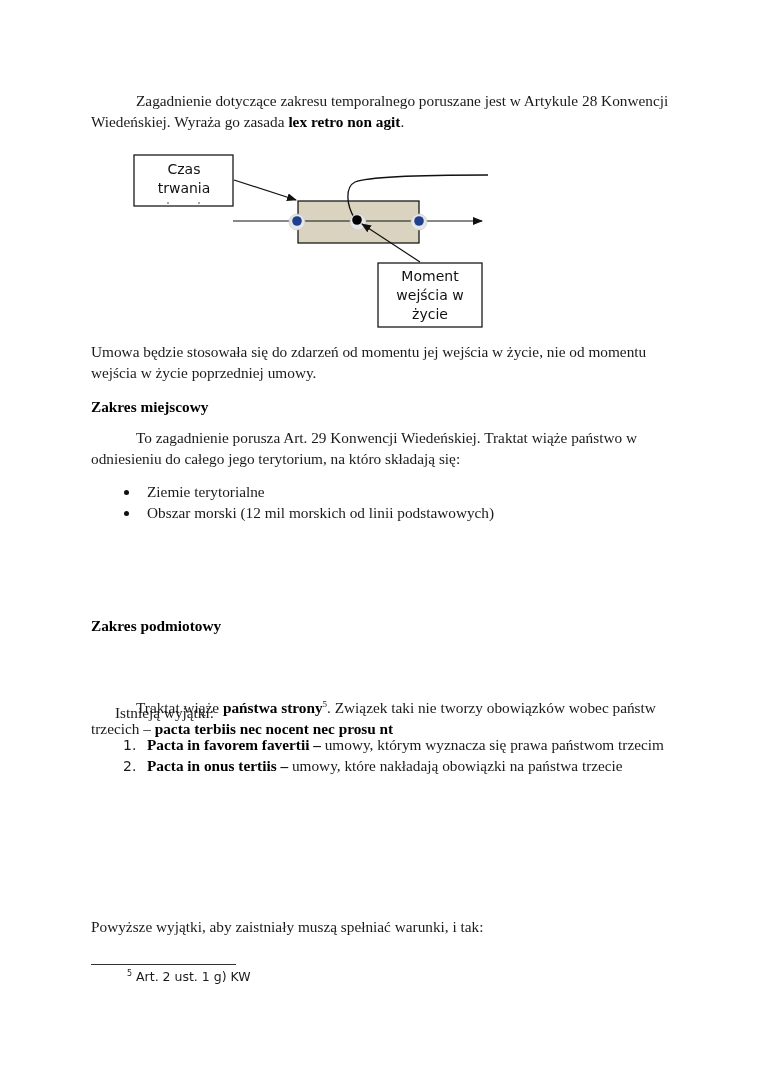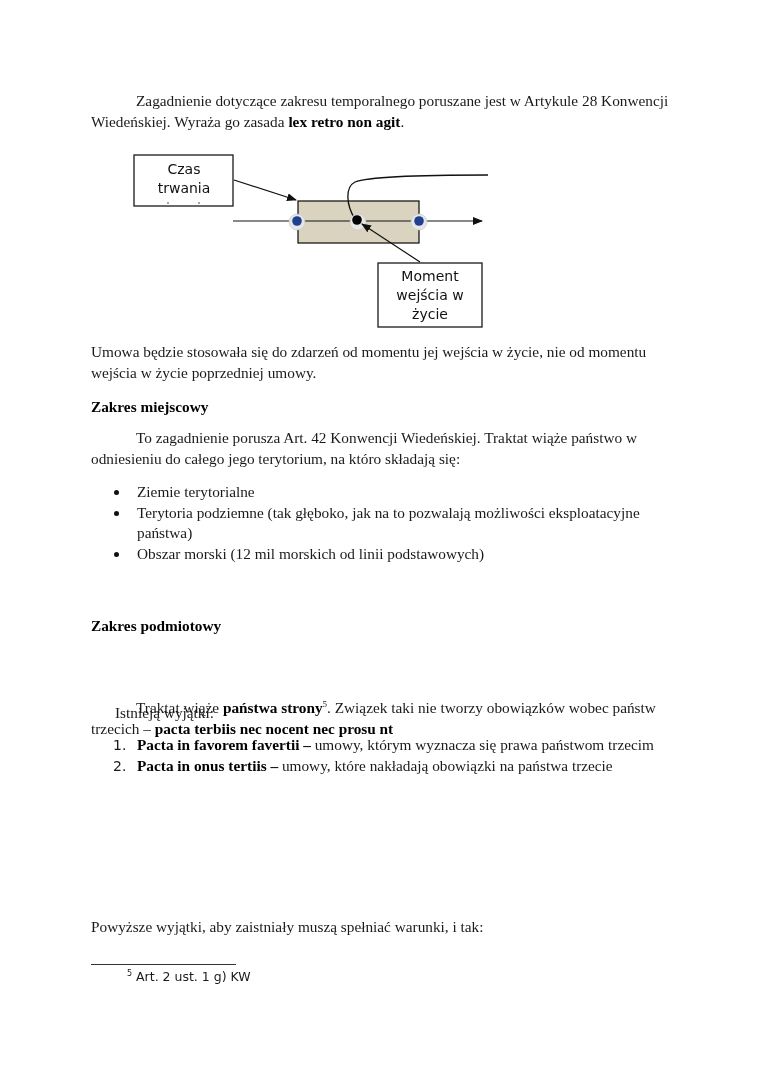--- a/index.html
+++ b/index.html
@@ -75,7 +75,7 @@
   <p class="para serif" style="top:342px;">Umowa będzie stosowała się do zdarzeń od momentu jej wejścia w życie, nie od momentu wejścia w życie poprzedniej umowy.</p>
 
   <p class="para serif heading" style="top:397px;">Zakres miejscowy</p>
-  <p class="para serif indent" style="top:428px;">To zagadnienie porusza Art. 42 Konwencji Wiedeńskiej. Traktat wiąże państwo w odniesieniu do całego jego terytorium, na którο składają się:</p>
+  <p class="para serif indent" style="top:428px;">To zagadnienie porusza Art. 29 Konwencji Wiedeńskiej. Traktat wiąże państwo w odniesieniu do całego jego terytorium, na którο składają się:</p>
 
   <ul class="bullets serif" style="top:482px;">
     <li><span class="bullet"></span><span>Ziemie terytorialne</span></li>

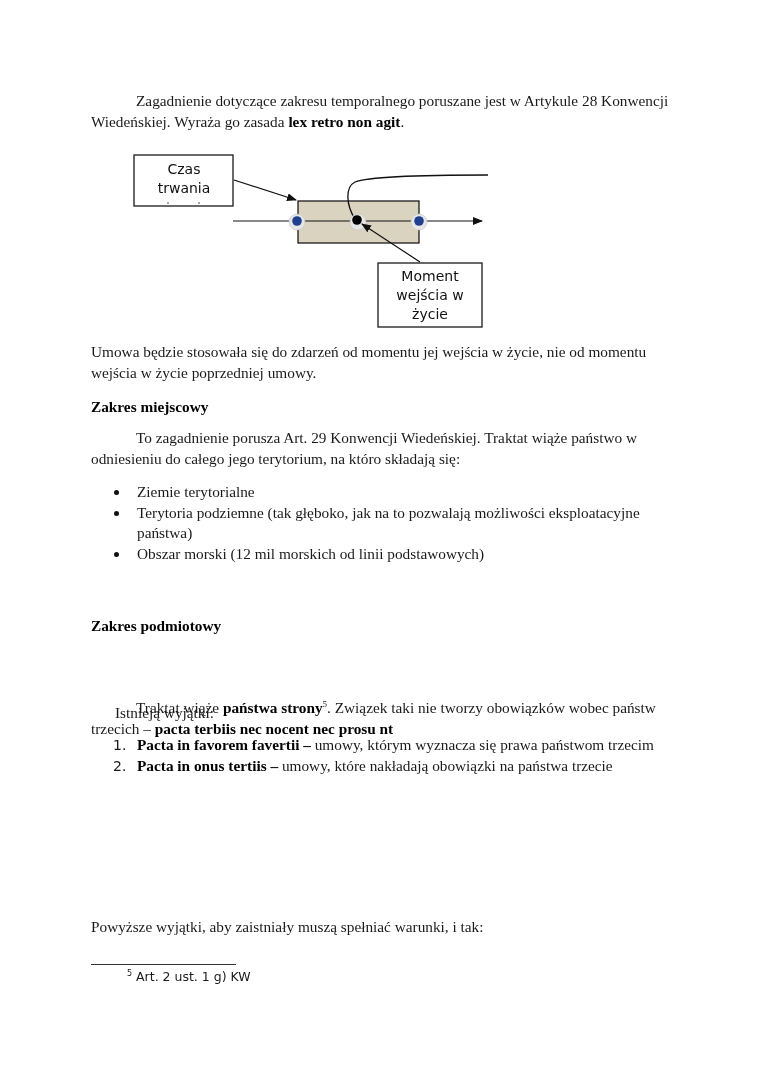--- a/index.html
+++ b/index.html
@@ -12,7 +12,7 @@
   b { font-weight: bold; color: #000; }
   sup { font-size: 9px; vertical-align: super; line-height: 0; }
   .heading { font-weight: bold; color: #000; }
-  ul.bullets, ol.numbered { position: absolute; margin: 0; padding: 0; list-style: none; left: 113px; width: 570px; }
+  ul.bullets, ol.numbered { position: absolute; margin: 0; padding: 0; list-style: none; left: 123px; width: 570px; }
   ul.bullets li, ol.numbered li { position: relative; padding-left: 24px; line-height: 20.5px; }
   ul.bullets li .bullet { position: absolute; left: 0; top: 0; width: 10px; }
   ul.bullets li .bullet::before { content: ""; position: absolute; left: 1px; top: 8px; width: 5px; height: 5px; border-radius: 50%; background: #111; }

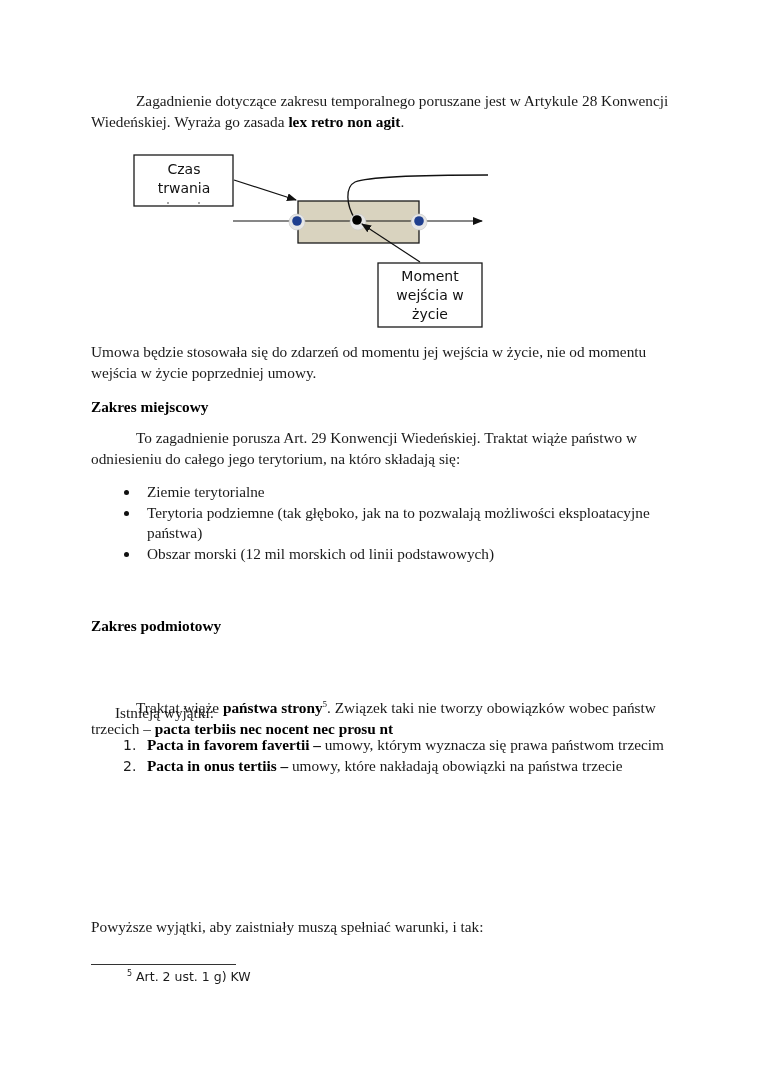--- a/index.html
+++ b/index.html
@@ -79,7 +79,6 @@
 
   <ul class="bullets serif" style="top:482px;">
     <li><span class="bullet"></span><span>Ziemie terytorialne</span></li>
-    <li><span class="bullet"></span><span>Terytoria podziemne (tak głęboko, jak na to pozwalają możliwości eksploatacyjne państwa)</span></li>
     <li><span class="bullet"></span><span>Obszar morski (12 mil morskich od linii podstawowych)</span></li>
   </ul>
 

